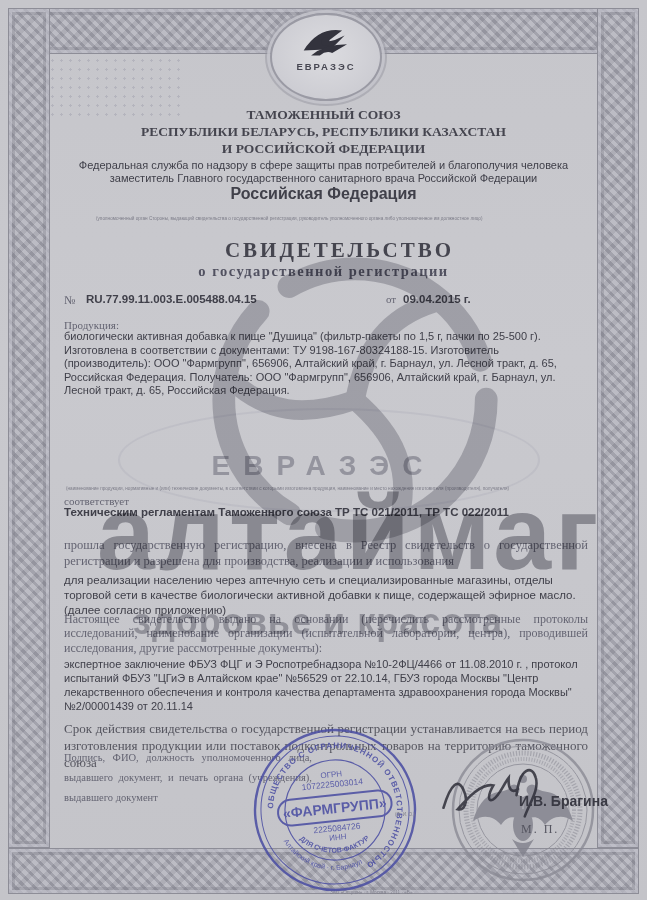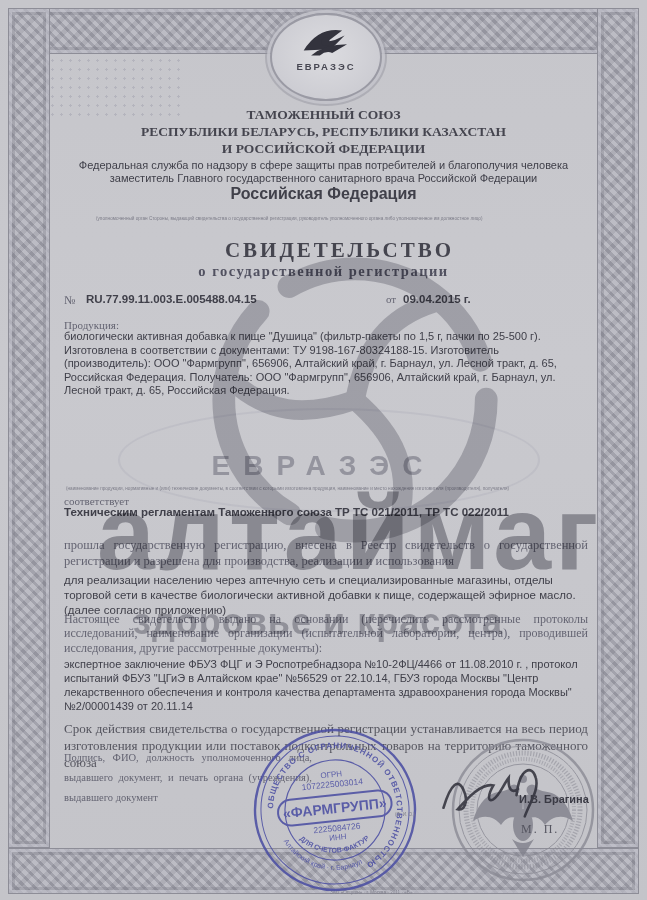--- a/index.html
+++ b/index.html
@@ -87,7 +87,7 @@
   .sig{position:absolute;z-index:7;}
   .signer{
     position:absolute;left:519px;top:793px;z-index:8;
-    font-size:11px;color:#3a3a44;font-weight:bold;
+    font-size:14px;color:#3a3a44;font-weight:bold;
   }
   .mp{
     position:absolute;left:521px;top:822px;z-index:8;

